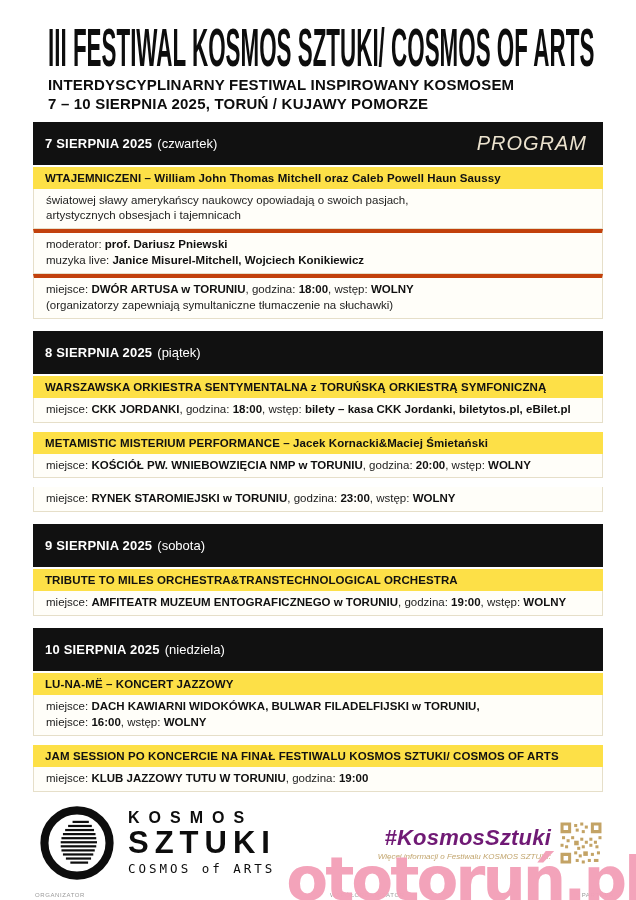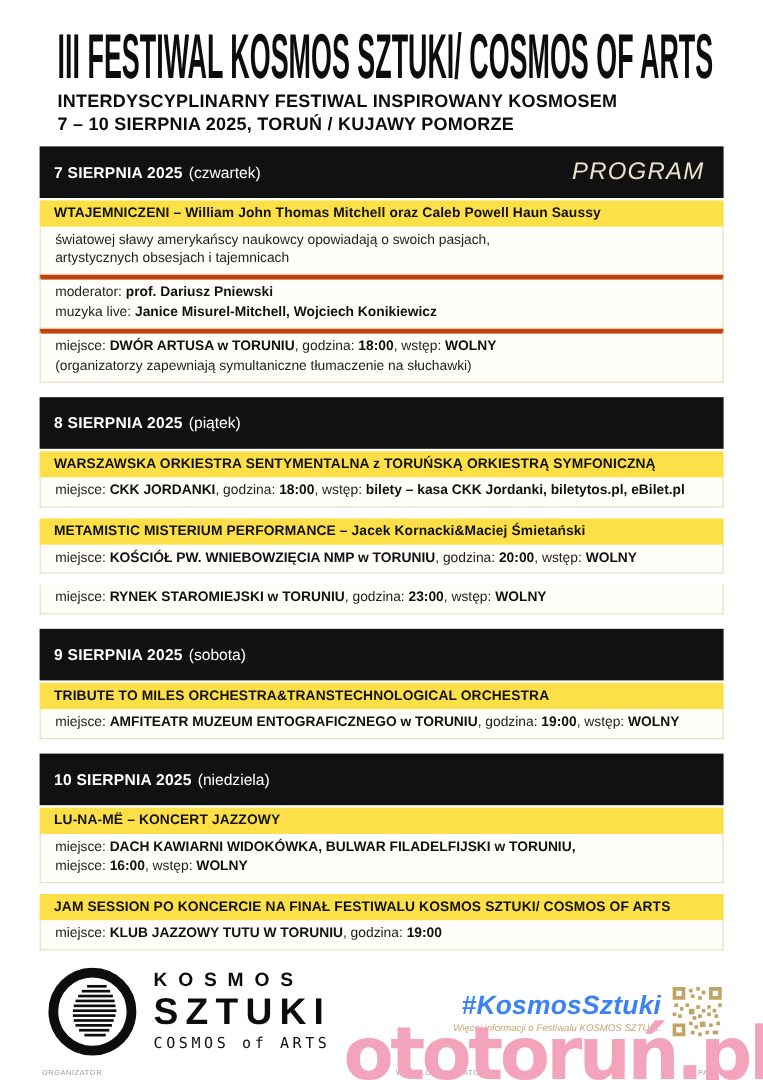--- a/index.html
+++ b/index.html
@@ -52,7 +52,7 @@
   .brand-l3{font-family:"DejaVu Sans Mono",monospace;font-size:12.5px;letter-spacing:3px;color:#0d0d0d;margin-top:2px;}
   .brand-right{margin-left:auto;display:flex;align-items:center;gap:8px;}
   .hash-col{text-align:right;}
-  .hashtag{font-size:22px;font-weight:800;font-style:italic;color:#3b82f6;letter-spacing:.2px;}
+  .hashtag{font-size:22px;font-weight:800;font-style:italic;color:#701a75;letter-spacing:.2px;}
   .qr-caption{font-size:8px;font-style:italic;color:#c2a56e;margin-top:1px;}
   
   .footer{margin:12px 20px 0 20px;position:relative;height:95px;}

